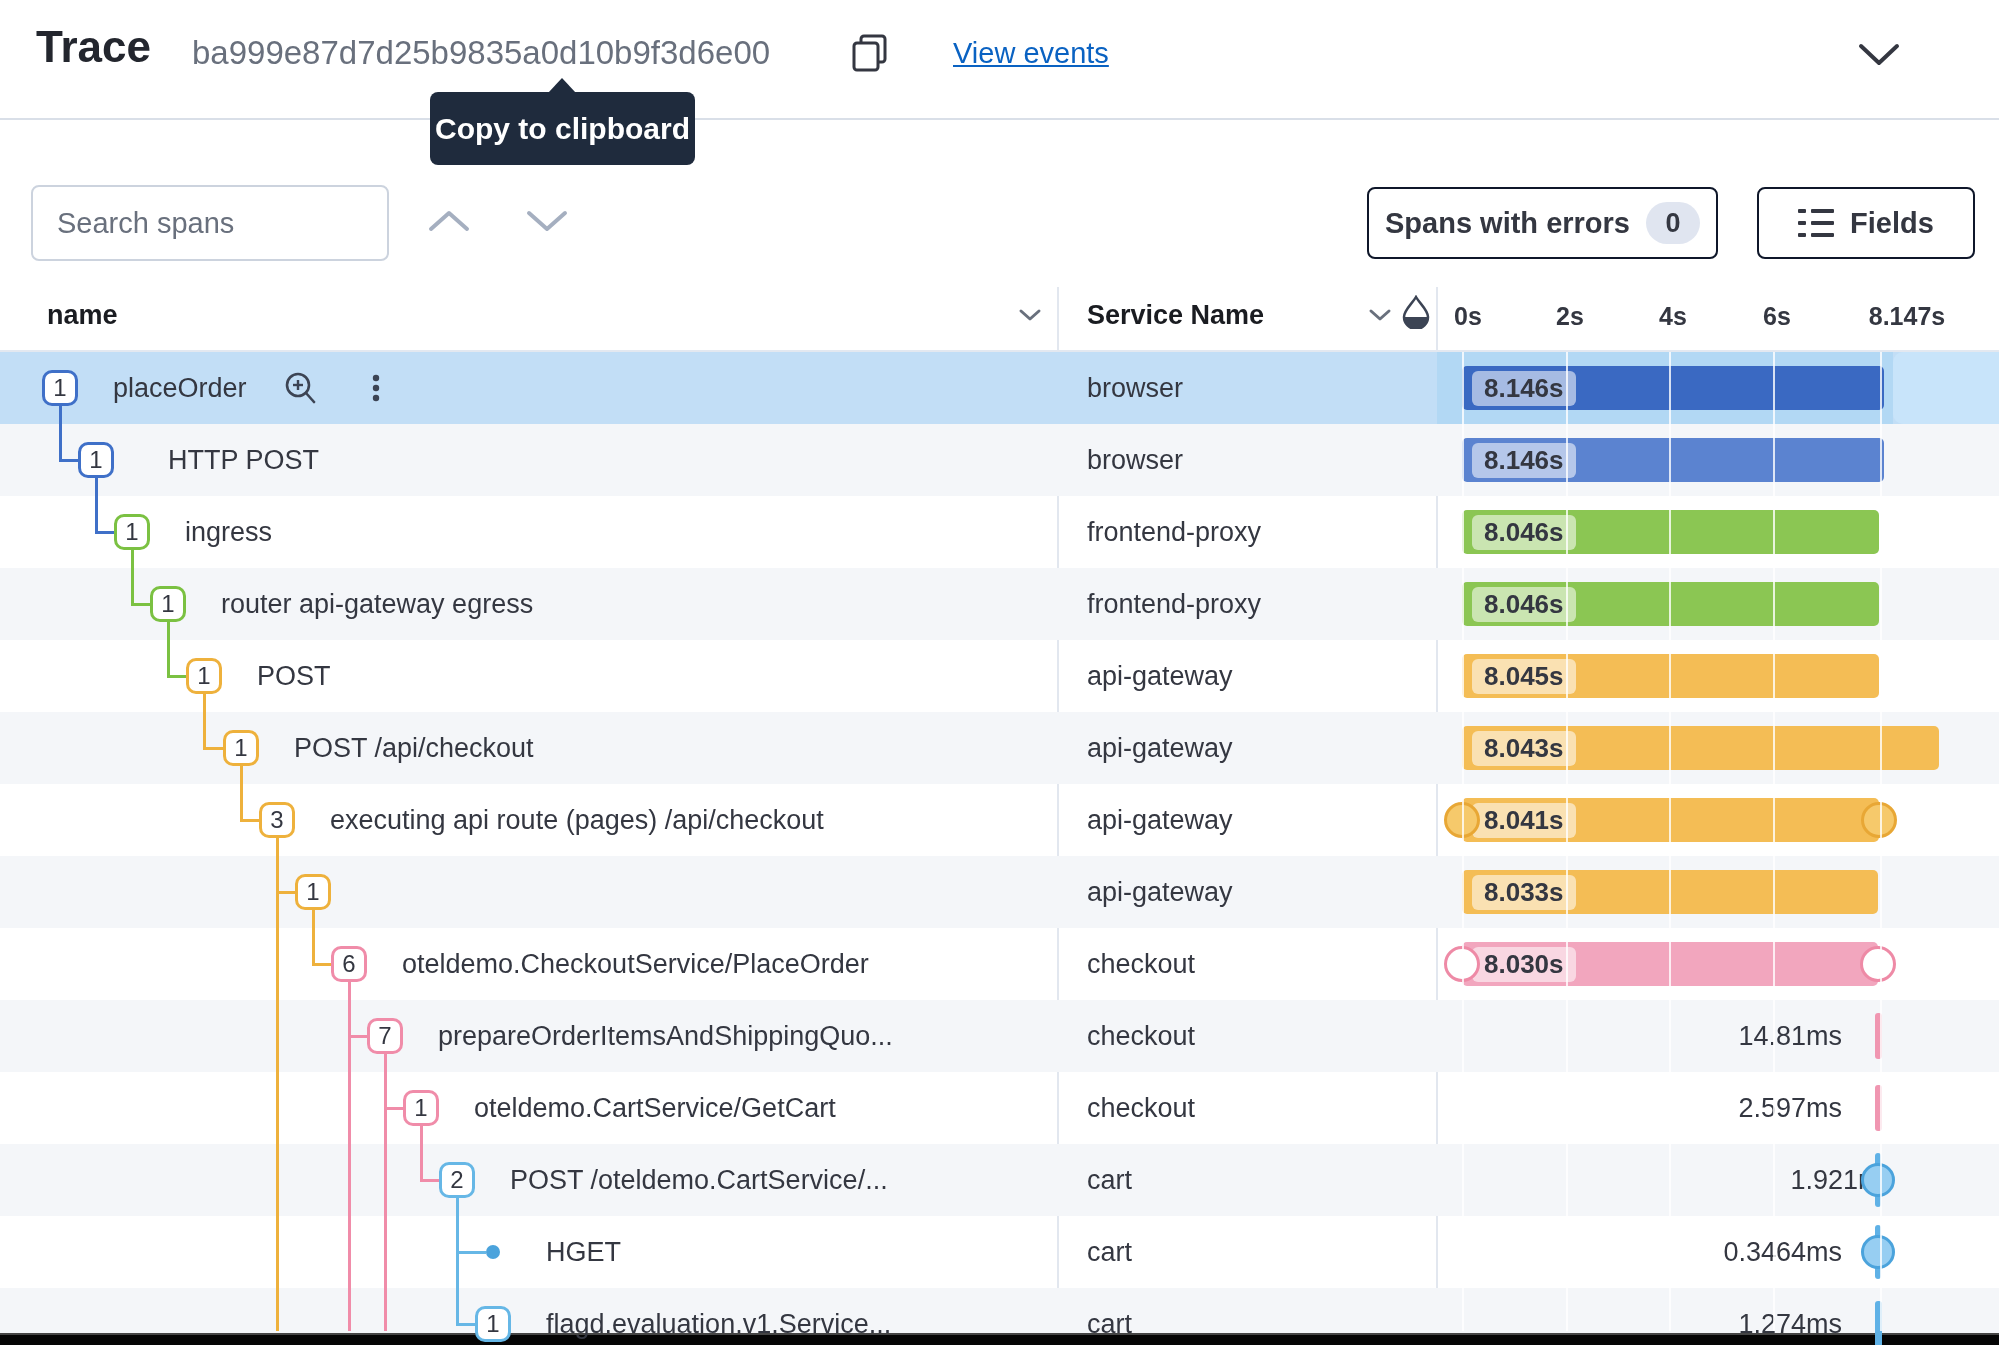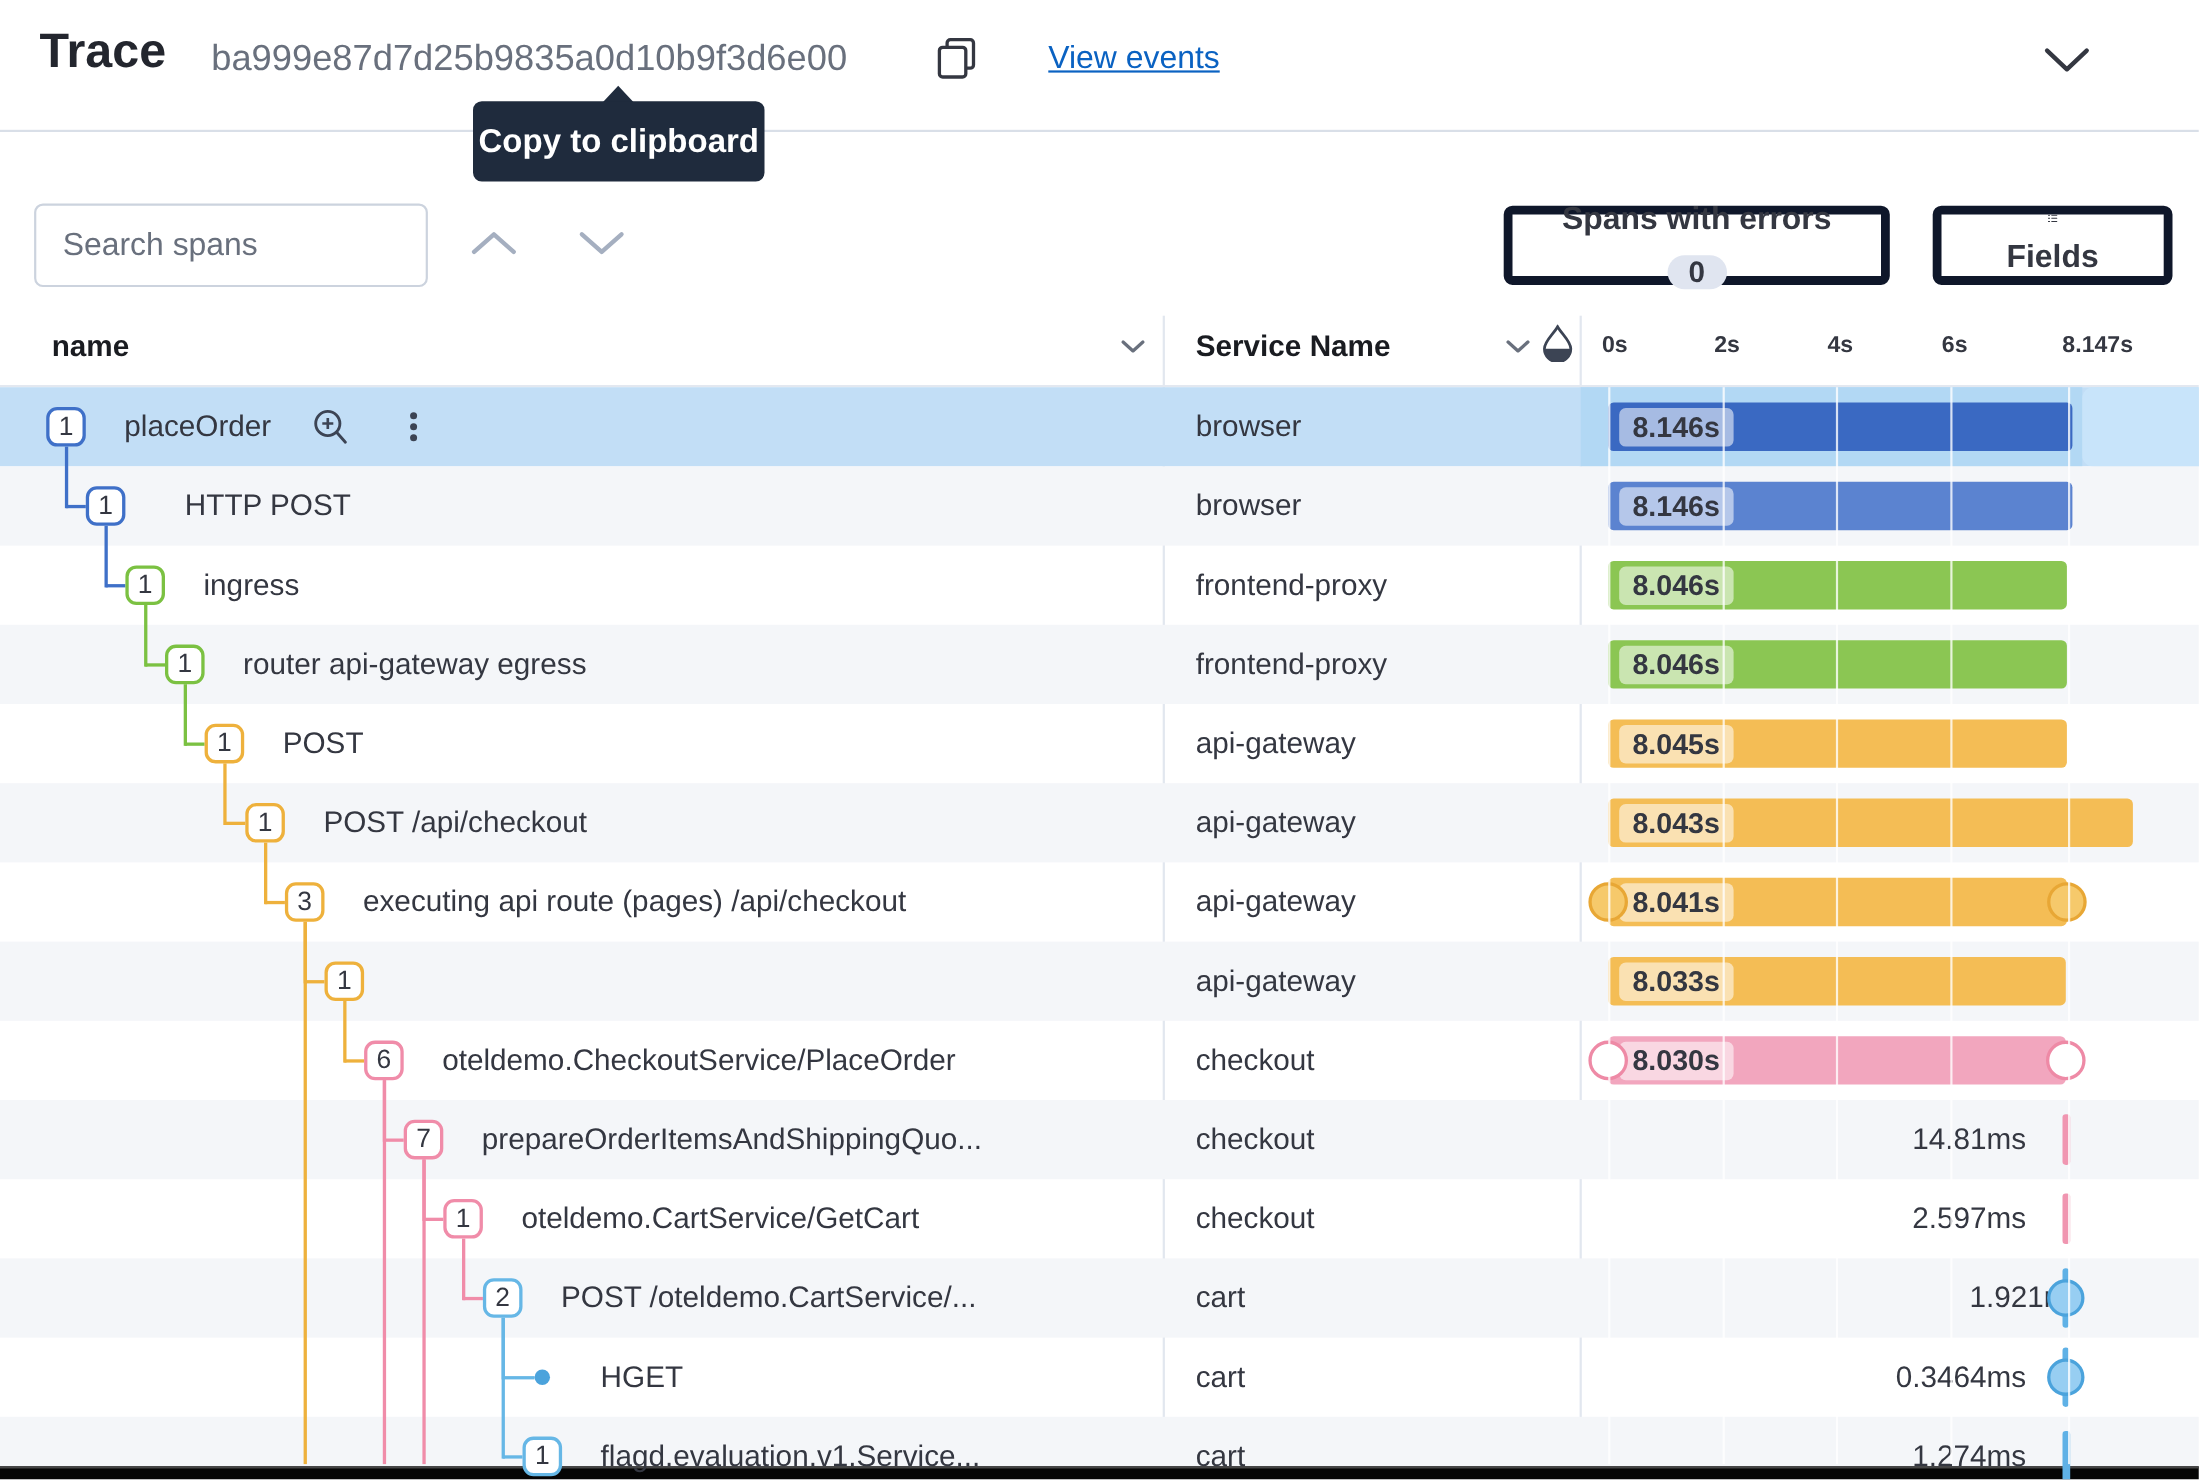--- a/index.html
+++ b/index.html
@@ -29,8 +29,8 @@
            font-size:29px;font-family:"Liberation Sans",sans-serif;color:#343741;box-sizing:border-box;background:transparent;}
   .search-box input::placeholder{color:#69707d;opacity:1;}
   .jump{cursor:pointer;}
-  .btn{height:72px;border:8px solid #0f172a;border-radius:8px;background:#fff;box-sizing:border-box;
-       display:flex;align-items:center;justify-content:center;gap:16px;cursor:pointer;flex-direction:column;}
+  .btn{height:72px;border:2px solid #0f172a;border-radius:8px;background:#fff;box-sizing:border-box;
+       display:flex;align-items:center;justify-content:center;gap:16px;cursor:pointer;}
   .btn .lbl{font-size:29px;font-weight:600;color:#343741;}
   .count-badge{min-width:42px;height:42px;border-radius:21px;background:#e0e5f0;display:flex;
        align-items:center;justify-content:center;font-size:27px;font-weight:600;color:#343741;padding:0 6px;}

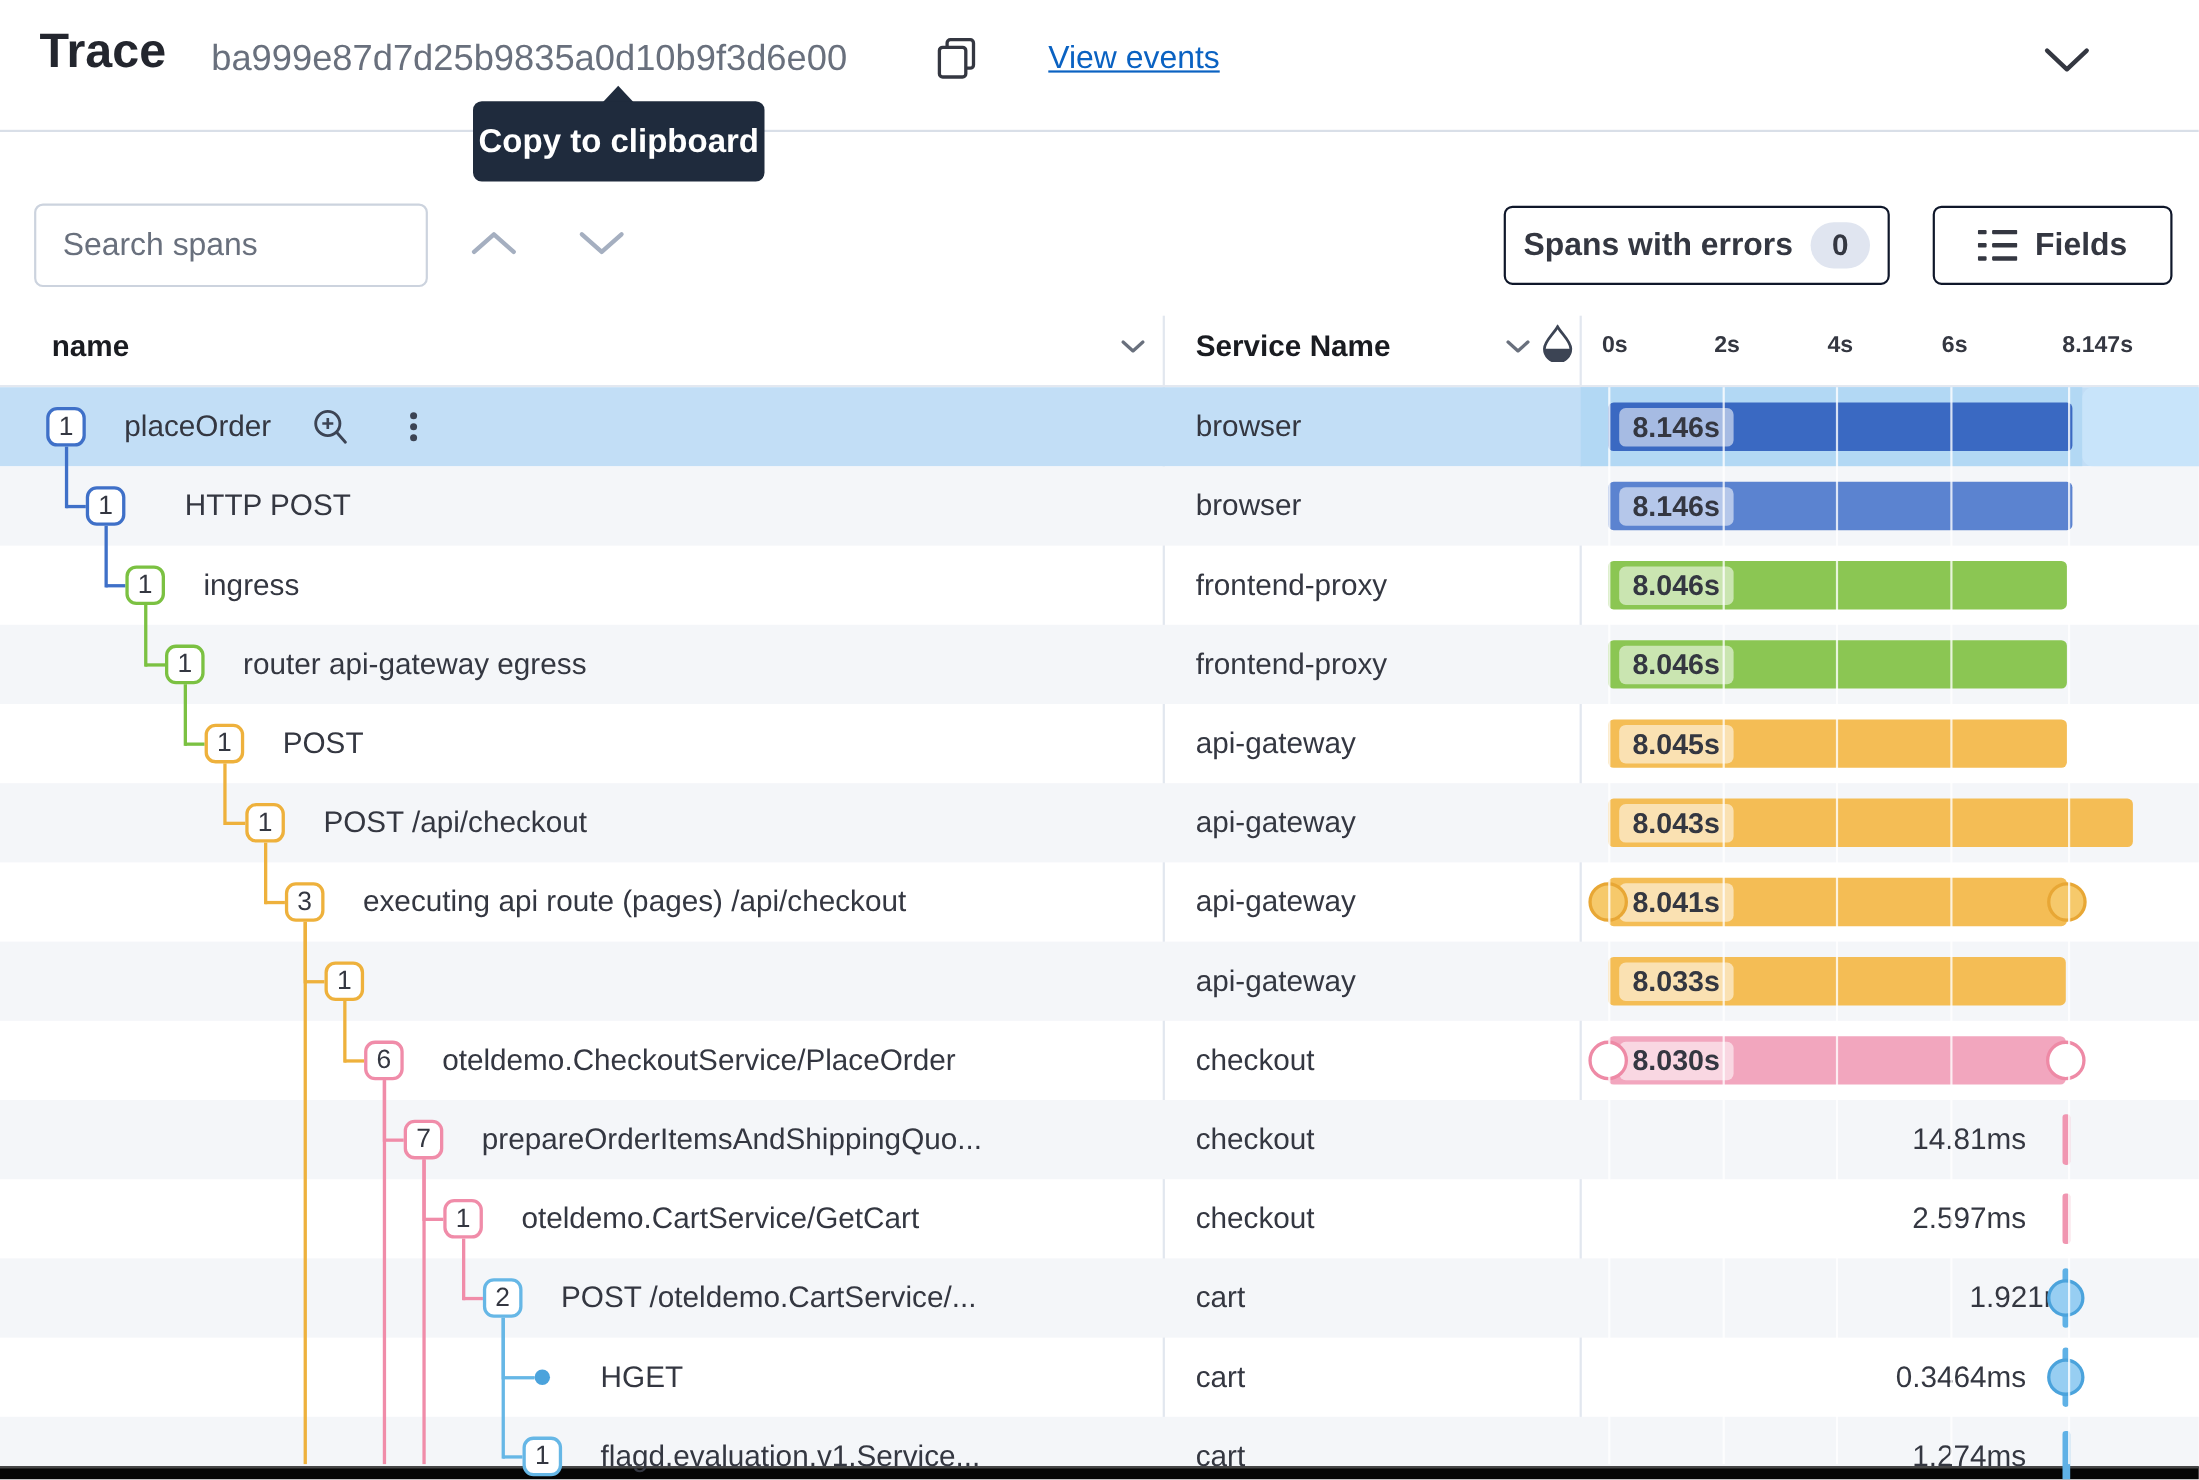--- a/index.html
+++ b/index.html
@@ -37,7 +37,7 @@
 
   
   .col-head{font-size:27px;font-weight:700;color:#1a1c21;top:300px;}
-  .tick{top:302px;font-size:21px;font-weight:600;color:#343741;transform:translateX(-50%);}
+  .tick{top:302px;font-size:25px;font-weight:600;color:#343741;transform:translateX(-50%);}
   .col-line{top:287px;width:2px;height:1046px;background:#e2e7ef;}
   .table-rule{left:0;top:350px;width:1999px;height:2px;background:#e3e8f0;}
 

